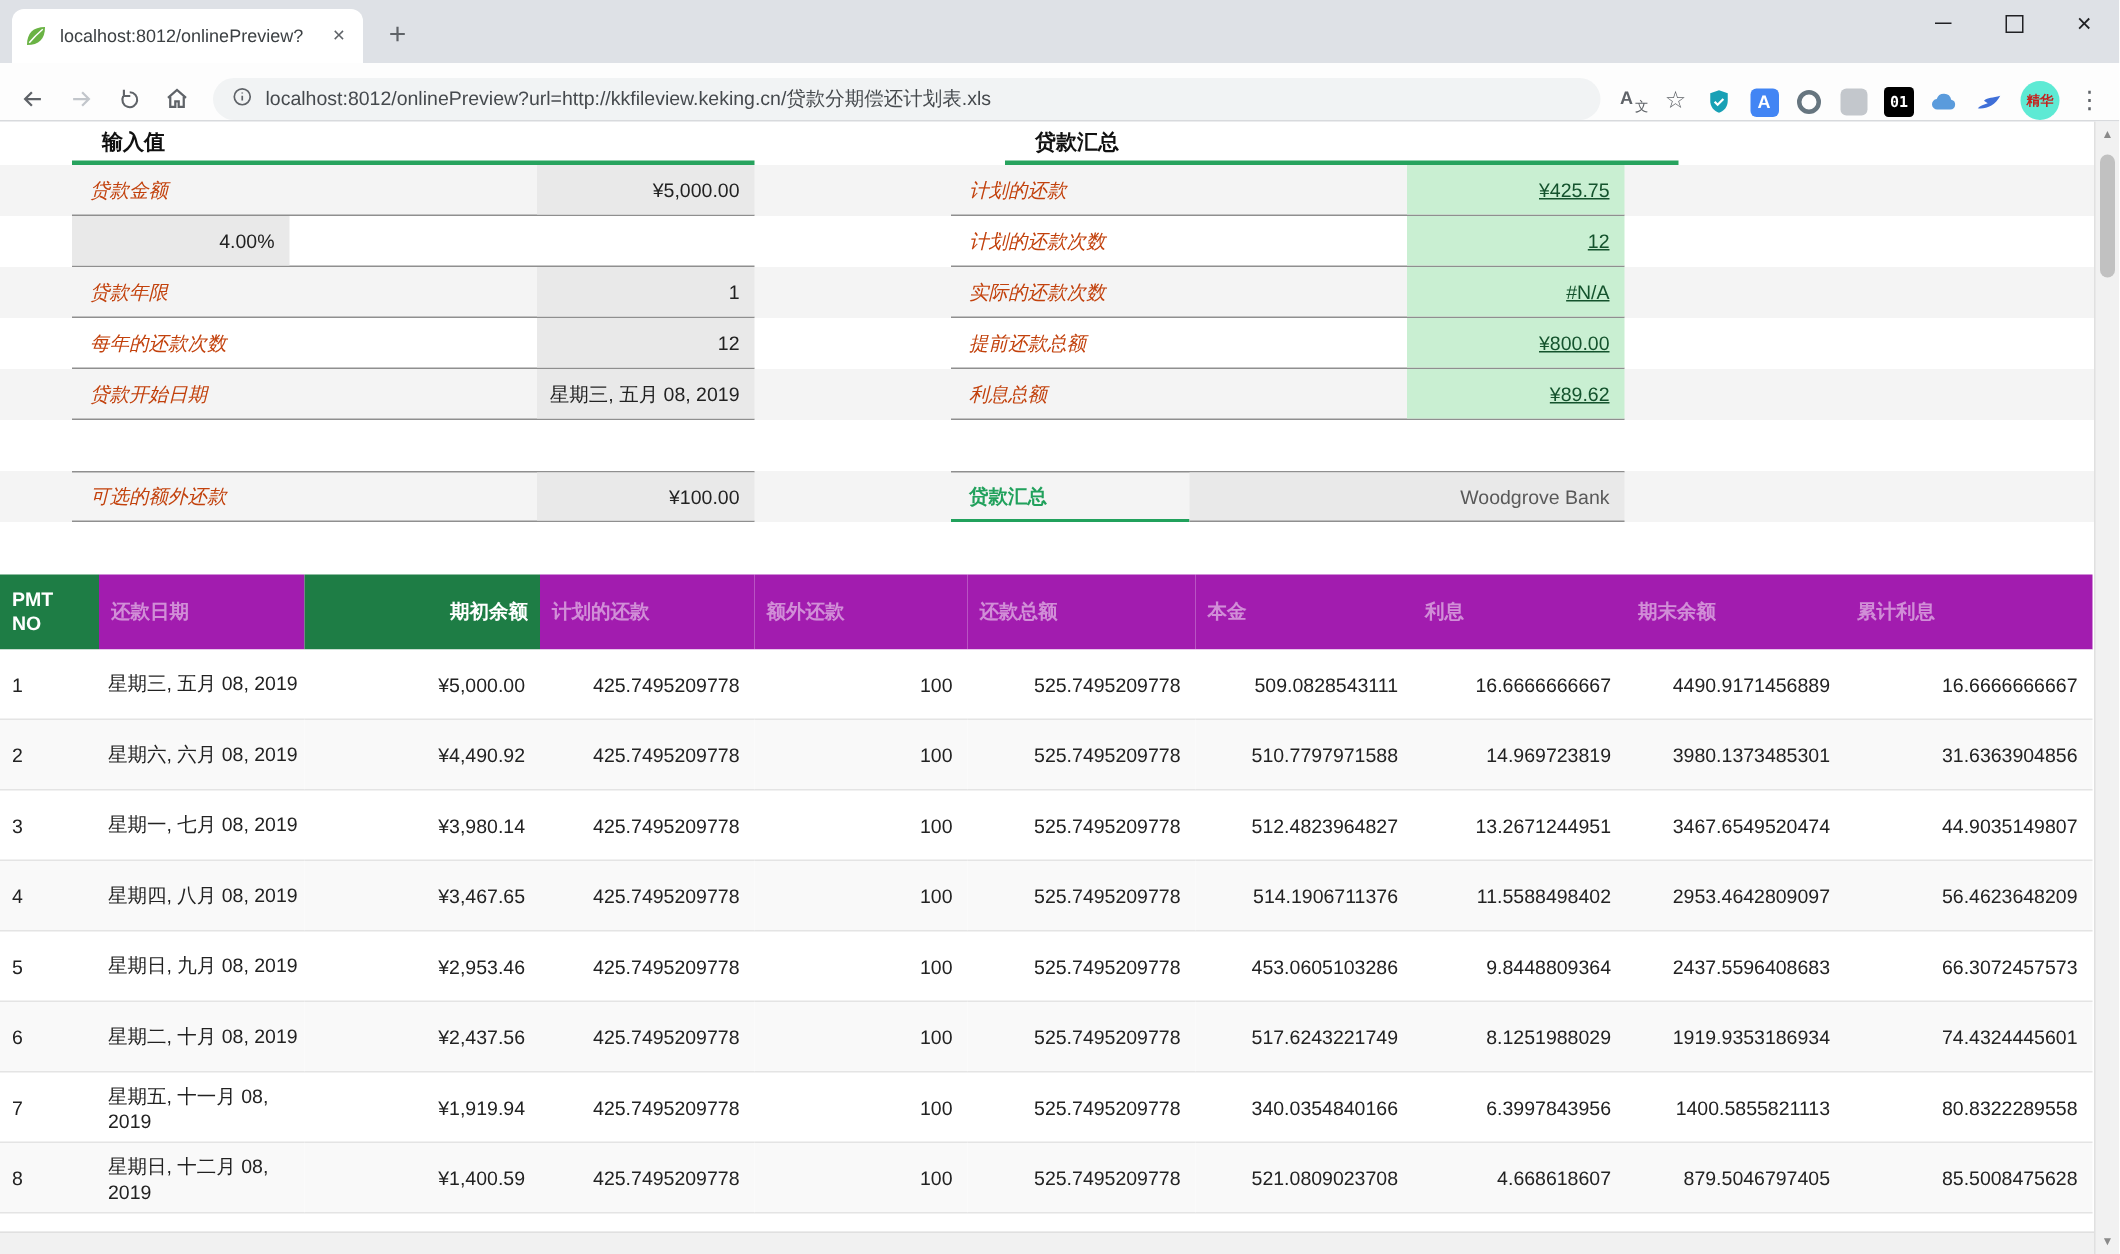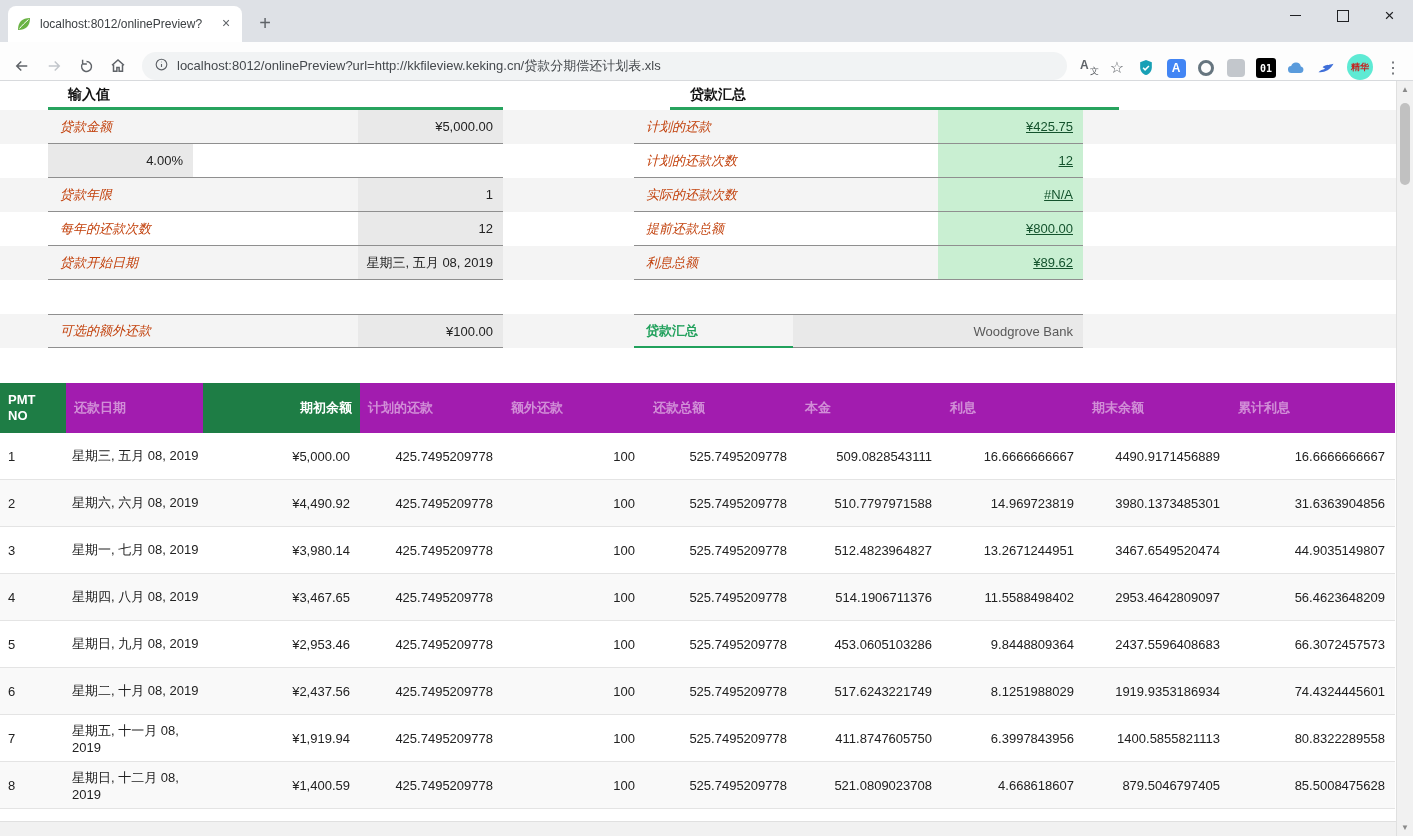--- a/index.html
+++ b/index.html
@@ -364,7 +364,7 @@
           <td>425.7495209778</td>
           <td>100</td>
           <td>525.7495209778</td>
-          <td>411.8747605750</td>
+          <td>340.0354840166</td>
           <td>6.3997843956</td>
           <td>1400.5855821113</td>
           <td>80.8322289558</td>

